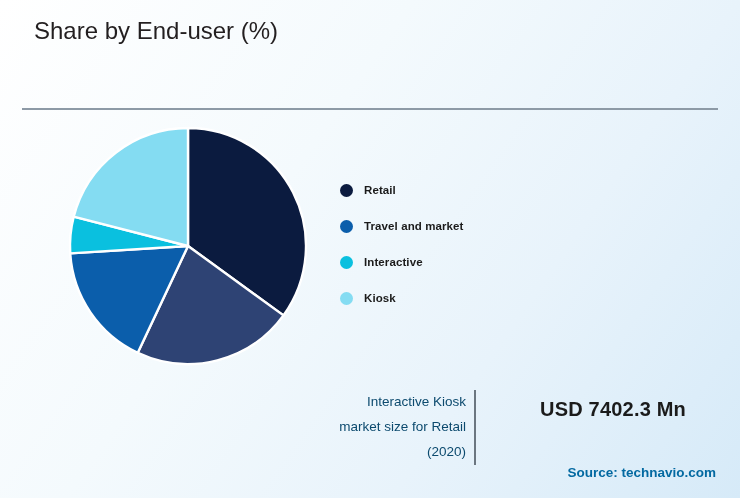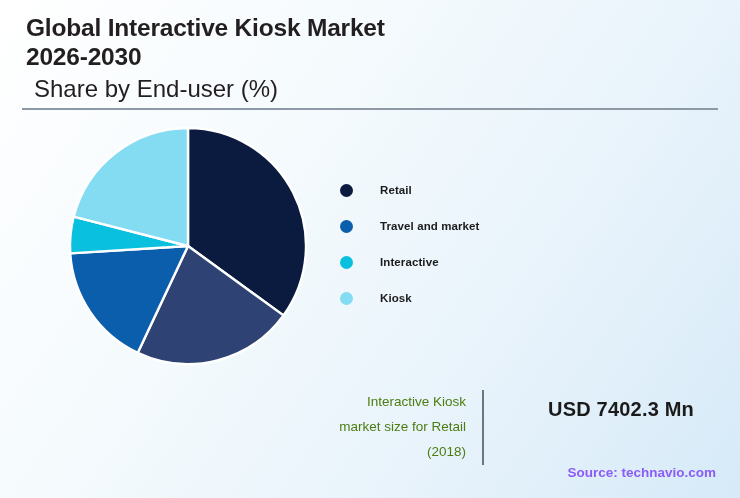--- a/index.html
+++ b/index.html
@@ -134,8 +134,6 @@
 <div class="infographic">
 
   <div class="header">
-    <h1 class="title">Global Interactive Kiosk Market
-2026-2030</h1>
     <div class="subtitle">Share by End-user (%)</div>
   </div>
   <div class="header-rule"></div>

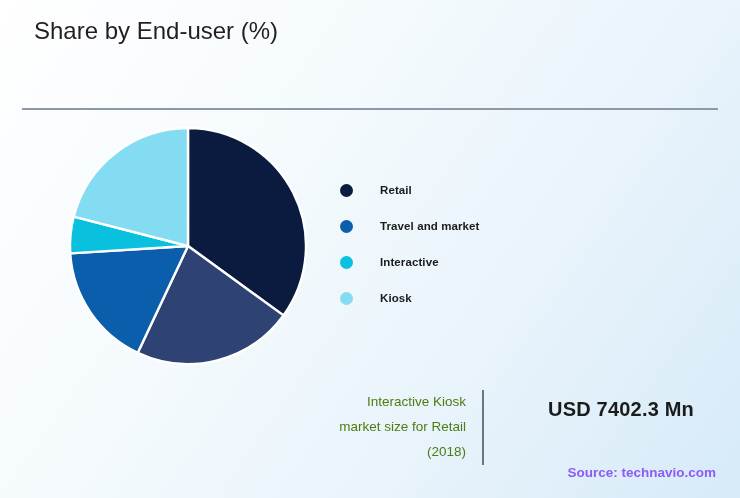--- a/index.html
+++ b/index.html
@@ -72,7 +72,6 @@
     display: flex;
     align-items: center;
     height: 36px;
-    gap: 16px;
   }
   .legend-swatch {
     width: 13px;

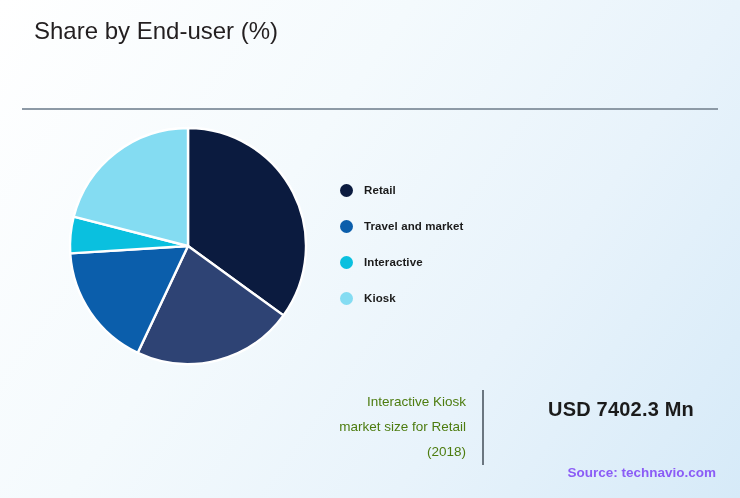--- a/index.html
+++ b/index.html
@@ -98,9 +98,9 @@
   .callout-left {
     width: 166px;
     text-align: right;
-    padding-right: 16px;
+    padding-right: 8px;
     font-size: 13.5px;
-    color: #4d7c0f;
+    color: #0c4a6e;
     line-height: 1.85;
   }
   .callout-divider {

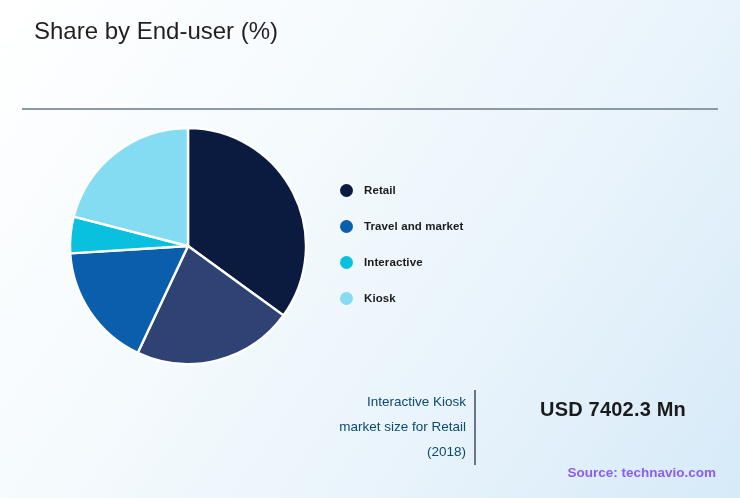--- a/index.html
+++ b/index.html
@@ -169,7 +169,7 @@
   <div class="callout">
     <div class="callout-left">
       <div>Interactive Kiosk</div>
-      <div>market size for Retail (2018)</div>
+      <div>market size for Retail (2020)</div>
     </div>
     <div class="callout-divider"></div>
     <div class="callout-value">USD 7402.3 Mn</div>

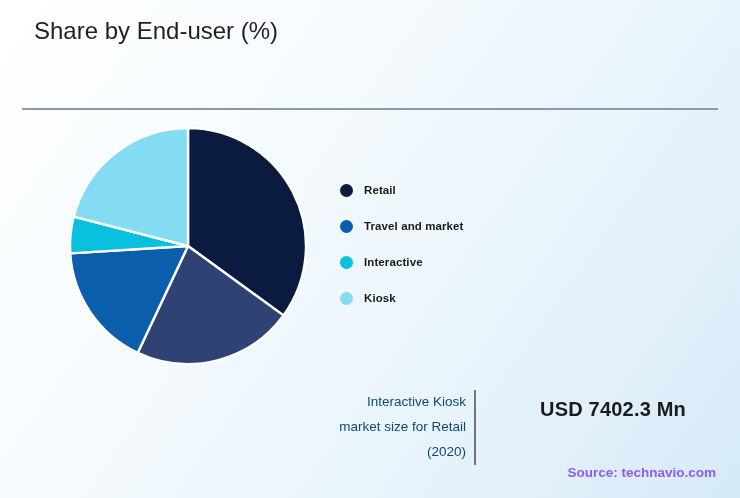--- a/index.html
+++ b/index.html
@@ -124,7 +124,7 @@
     bottom: 18px;
     font-size: 13.5px;
     font-weight: bold;
-    color: #8b5cf6;
+    color: #0369a1;
   }
 </style>
 </head>

